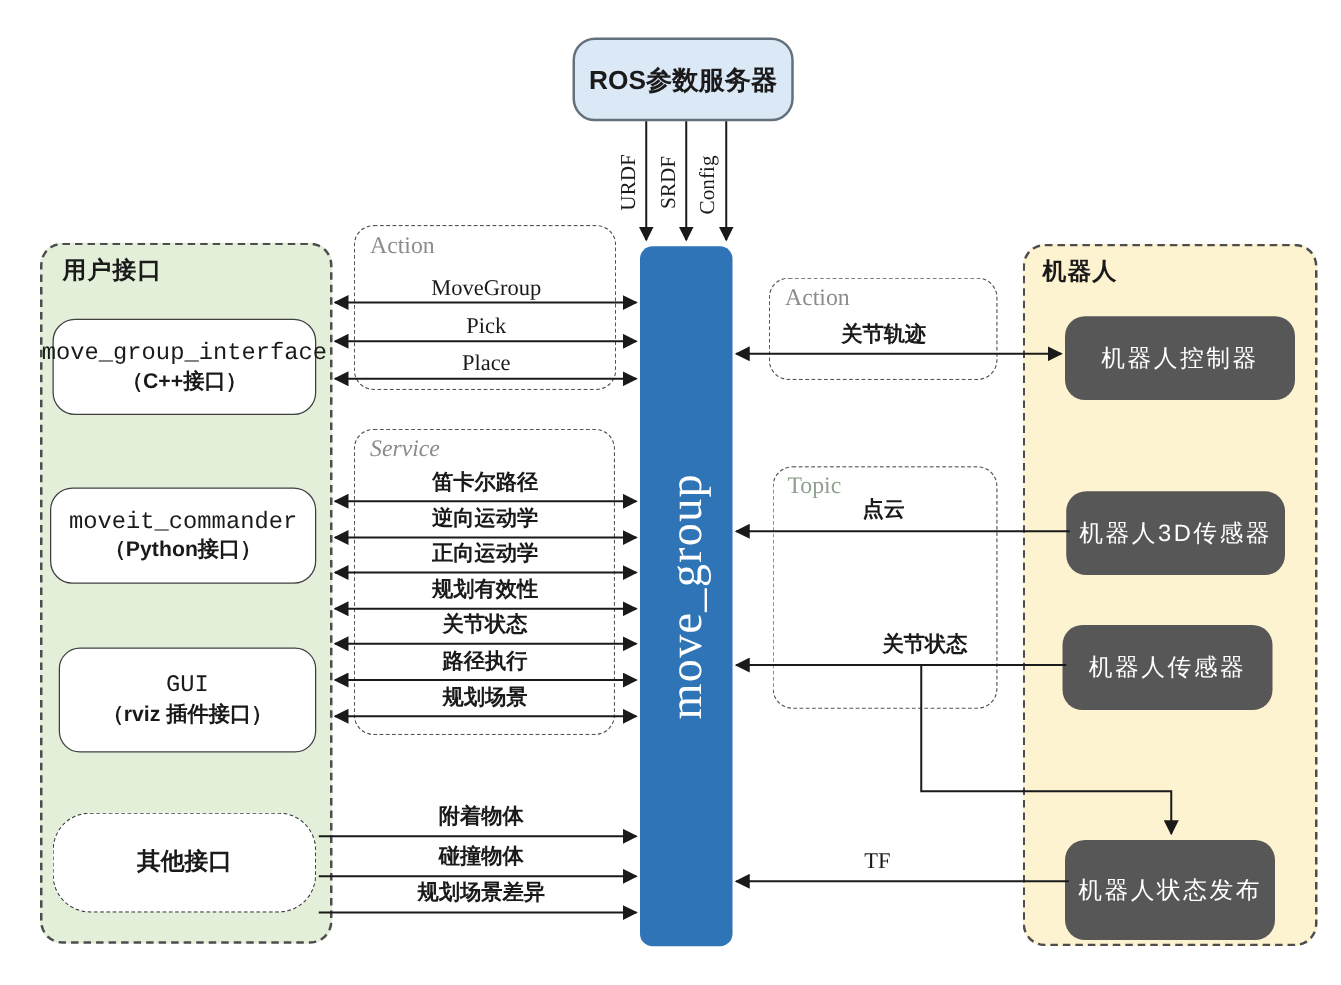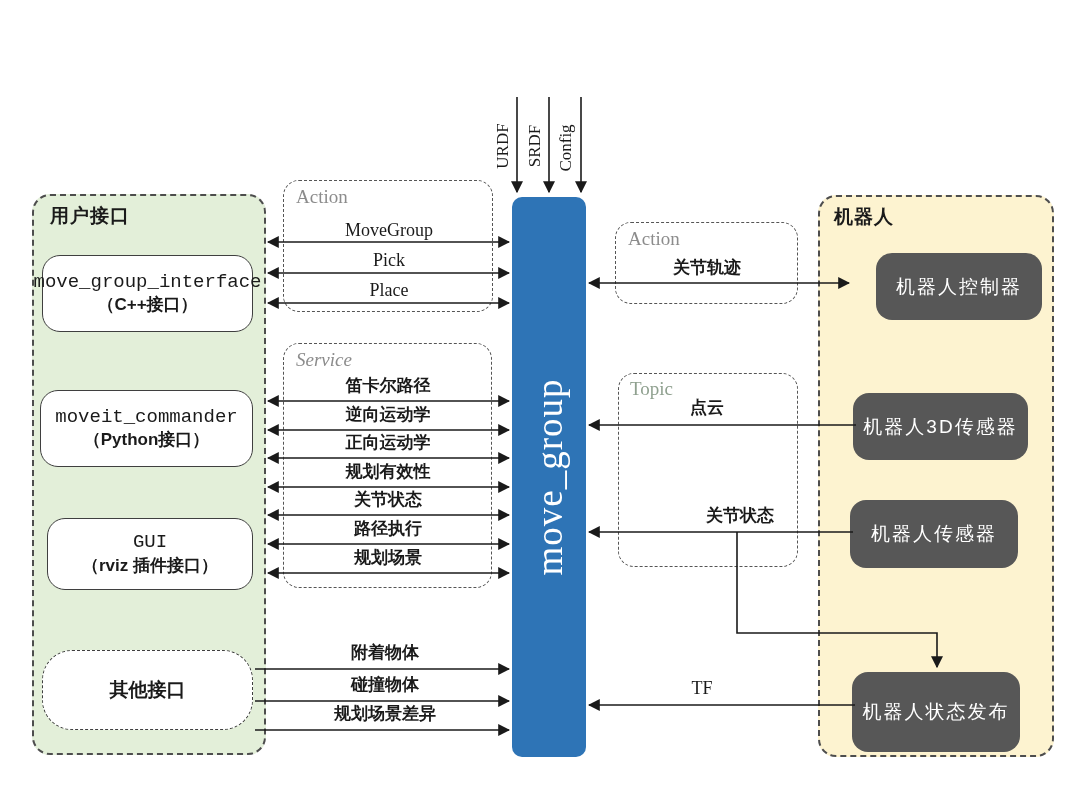--- a/index.html
+++ b/index.html
@@ -74,6 +74,9 @@
     <line x1="589" y1="705" x2="855" y2="705" stroke="#1a1a1a" stroke-width="1.6" marker-start="url(#ah)"></line>
   </svg>
 
+  <div class="rosbox" style="left:458px;top:30px;width:177px;height:67px;">
+    <span>ROS参数服务器</span>
+  </div>
   <div class="vlabel" style="left:503px;top:146px;">URDF</div>
   <div class="vlabel" style="left:535px;top:146px;">SRDF</div>
   <div class="vlabel" style="left:566px;top:148px;">Config</div>

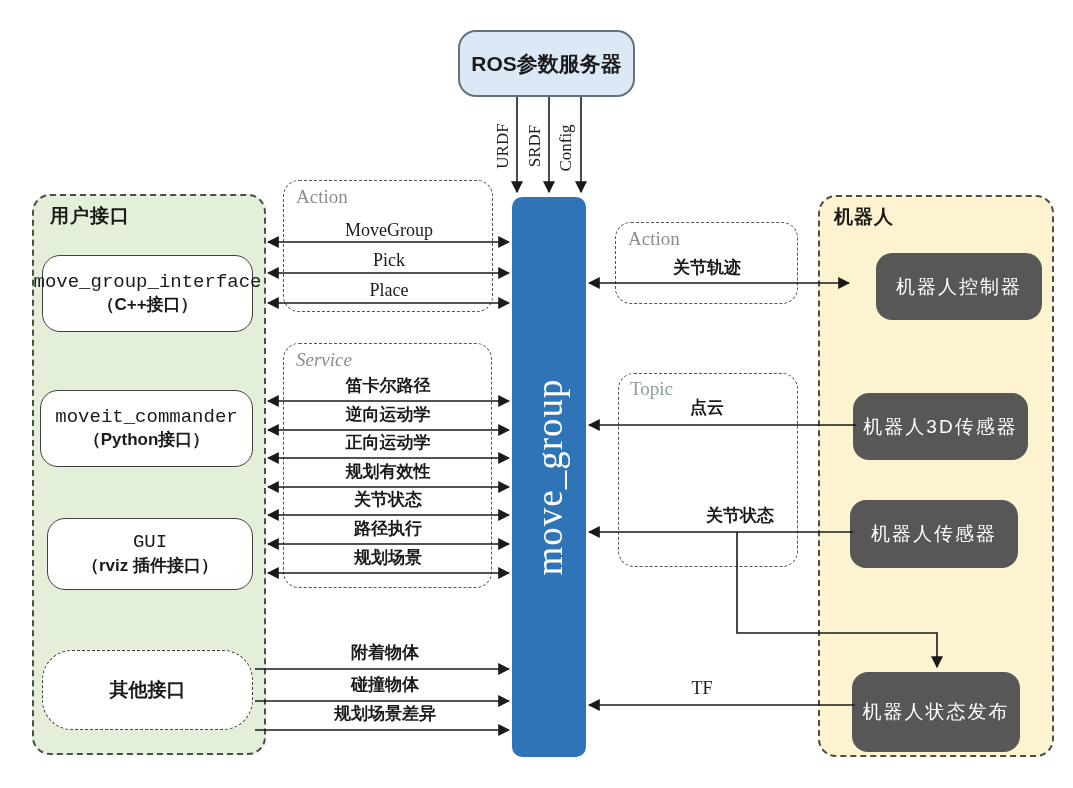--- a/index.html
+++ b/index.html
@@ -137,7 +137,7 @@
   <div class="panel panel-yellow" style="left:818px;top:195px;width:236px;height:562px;"></div>
   <div class="panel-title" style="left:834px;top:204px;">机器人</div>
 
-  <div class="dbox" style="left:852px;top:253px;width:166px;height:67px;margin-left:24px;">
+  <div class="dbox" style="left:852px;top:253px;width:184px;height:67px;">
     <span>机器人控制器</span>
   </div>
   <div class="dbox" style="left:853px;top:393px;width:175px;height:67px;">

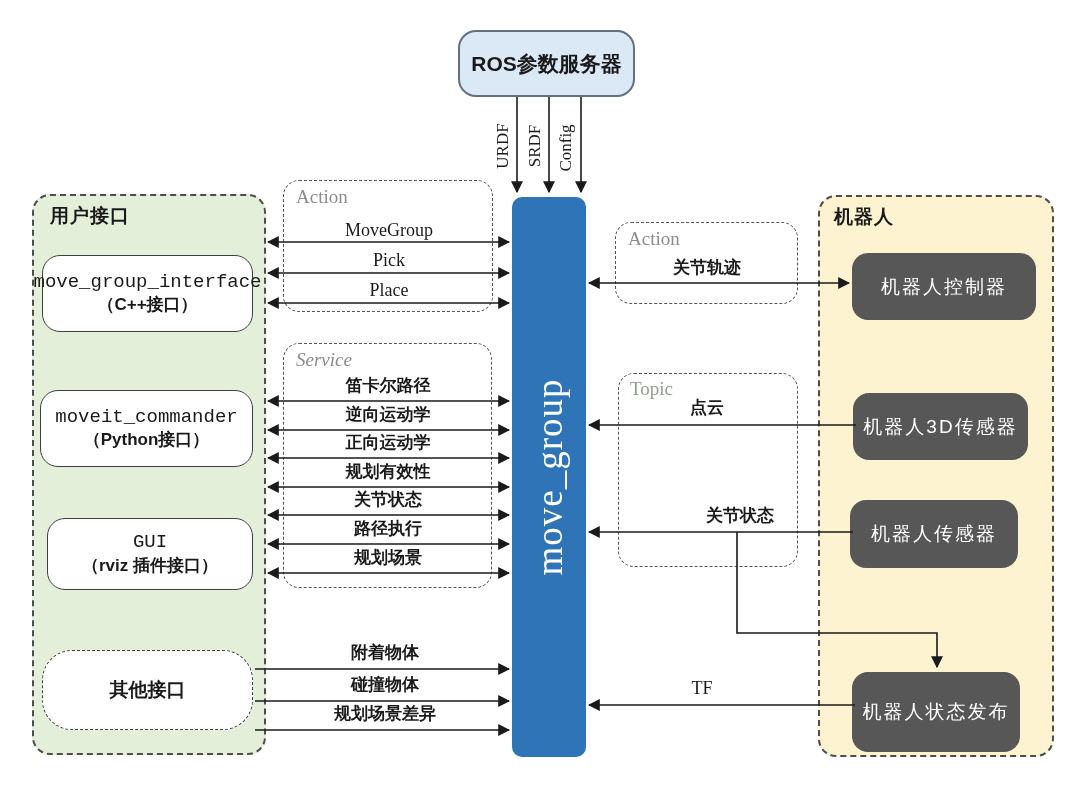--- a/index.html
+++ b/index.html
@@ -95,7 +95,7 @@
     <div class="l1">moveit_commander</div>
     <div class="l2">（Python接口）</div>
   </div>
-  <div class="wbox" style="left:47px;top:518px;width:206px;height:72px;">
+  <div class="wbox" style="left:47px;top:518px;width:206px;height:84px;border-radius:17px;">
     <div class="l1">GUI</div>
     <div class="l2">（rviz 插件接口）</div>
   </div>

